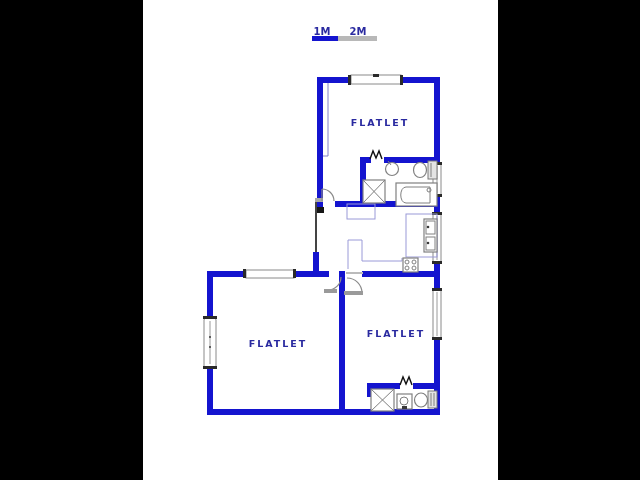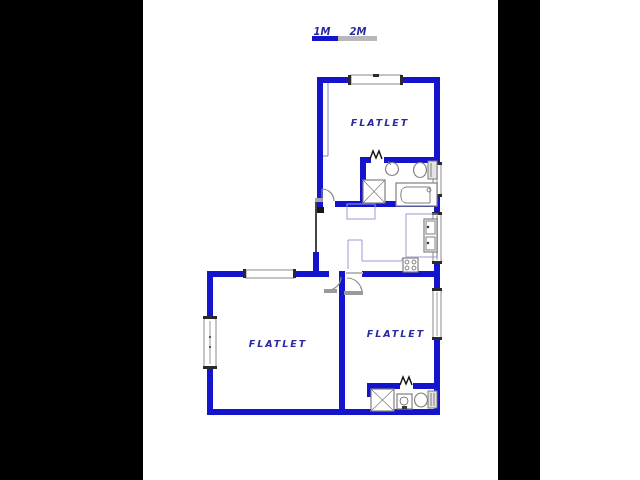--- a/index.html
+++ b/index.html
@@ -3,7 +3,7 @@
 <meta charset="utf-8">
 <style>
   html,body{margin:0;padding:0;background:#ffffff;}
-  .page{position:relative;width:540px;height:480px;background:var(--background,#ffffff);overflow:hidden;font-style:italic;}
+  .page{position:relative;width:640px;height:480px;background:var(--background,#ffffff);overflow:hidden;}
   svg{display:block}
   .pillar{fill:var(--letterbox,#000000);}
   .wall{fill:var(--wall,#1414cf);}

